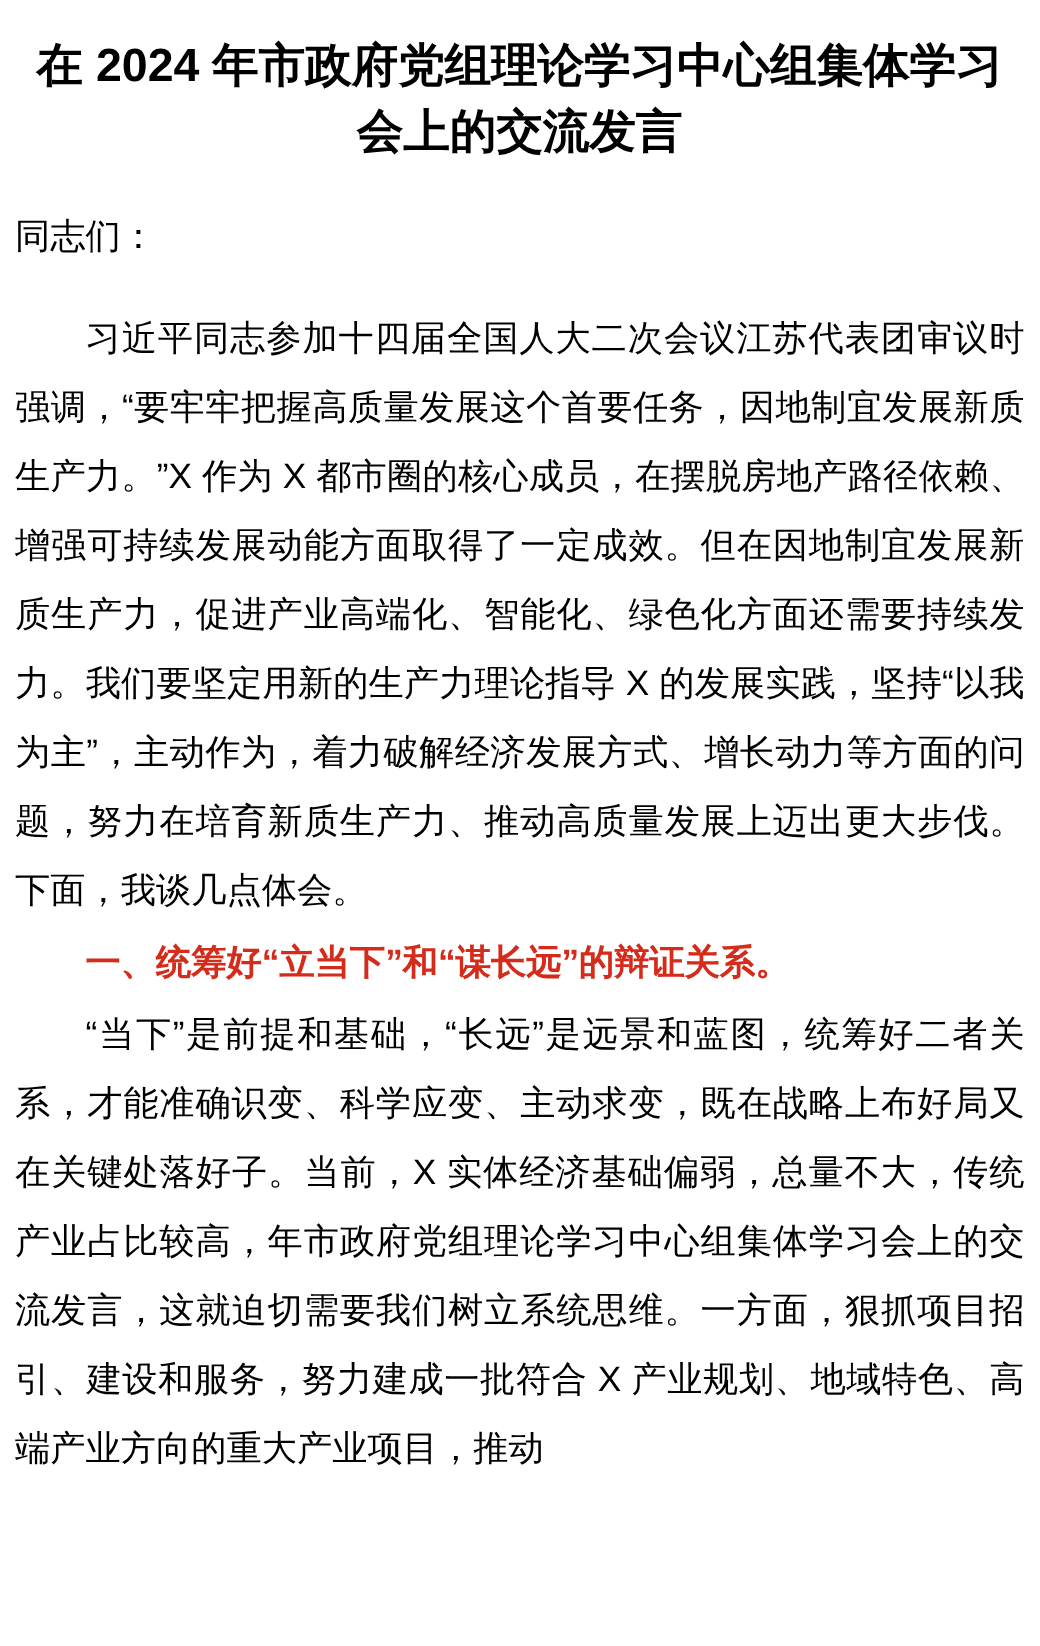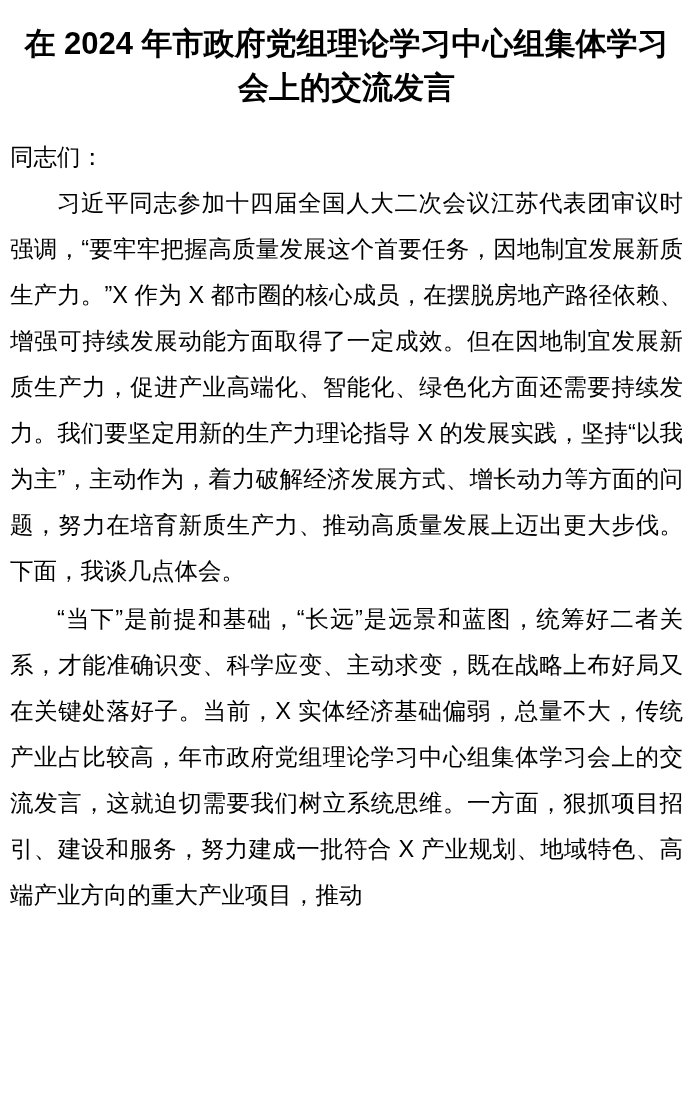--- a/index.html
+++ b/index.html
@@ -34,7 +34,7 @@
     font-family: "Liberation Sans", "DejaVu Sans", sans-serif;
     font-size: 23.5px;
     line-height: 42px;
-    margin: 0 0 2px 0;
+    margin: 0 0 24px 0;
     text-align: justify;
     text-align-last: left;
   }

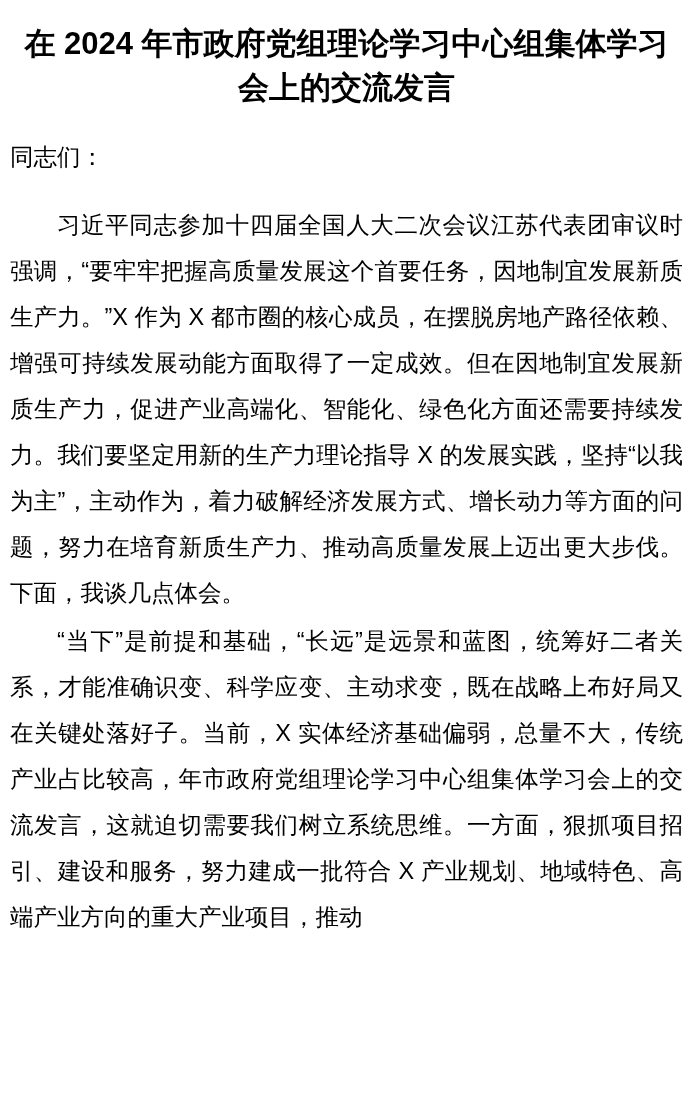--- a/index.html
+++ b/index.html
@@ -70,6 +70,7 @@
 
   <p class="para">习近平同志参加十四届全国人大二次会议江苏代表团审议时强调，“要牢牢把握高质量发展这个首要任务，因地制宜发展新质生产力。”X 作为 X 都市圈的核心成员，在摆脱房地产路径依赖、增强可持续发展动能方面取得了一定成效。但在因地制宜发展新质生产力，促进产业高端化、智能化、绿色化方面还需要持续发力。我们要坚定用新的生产力理论指导 X 的发展实践，坚持“以我为主”，主动作为，着力破解经济发展方式、增长动力等方面的问题，努力在培育新质生产力、推动高质量发展上迈出更大步伐。下面，我谈几点体会。</p>
 
+  <p class="heading-red">一、统筹好“立当下”和“谋长远”的辩证关系。</p>
 
   <p class="para">“当下”是前提和基础，“长远”是远景和蓝图，统筹好二者关系，才能准确识变、科学应变、主动求变，既在战略上布好局又在关键处落好子。当前，X 实体经济基础偏弱，总量不大，传统产业占比较高，年市政府党组理论学习中心组集体学习会上的交流发言，这就迫切需要我们树立系统思维。一方面，狠抓项目招引、建设和服务，努力建成一批符合 X 产业规划、地域特色、高端产业方向的重大产业项目，推动</p>
 

